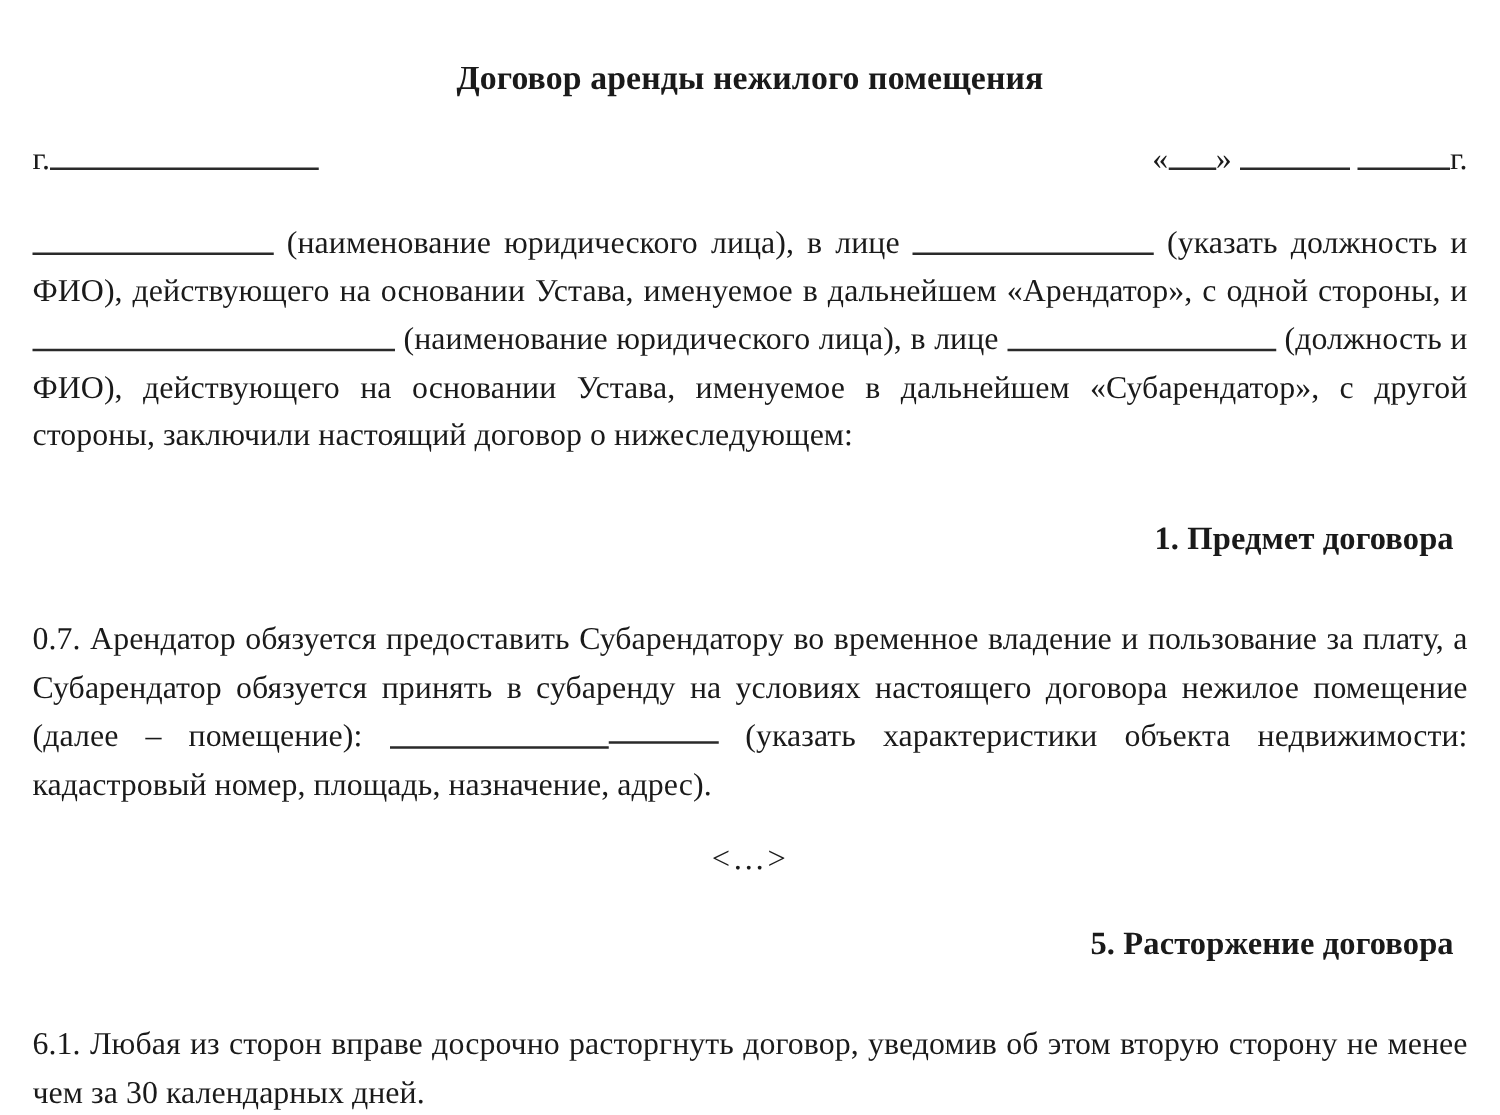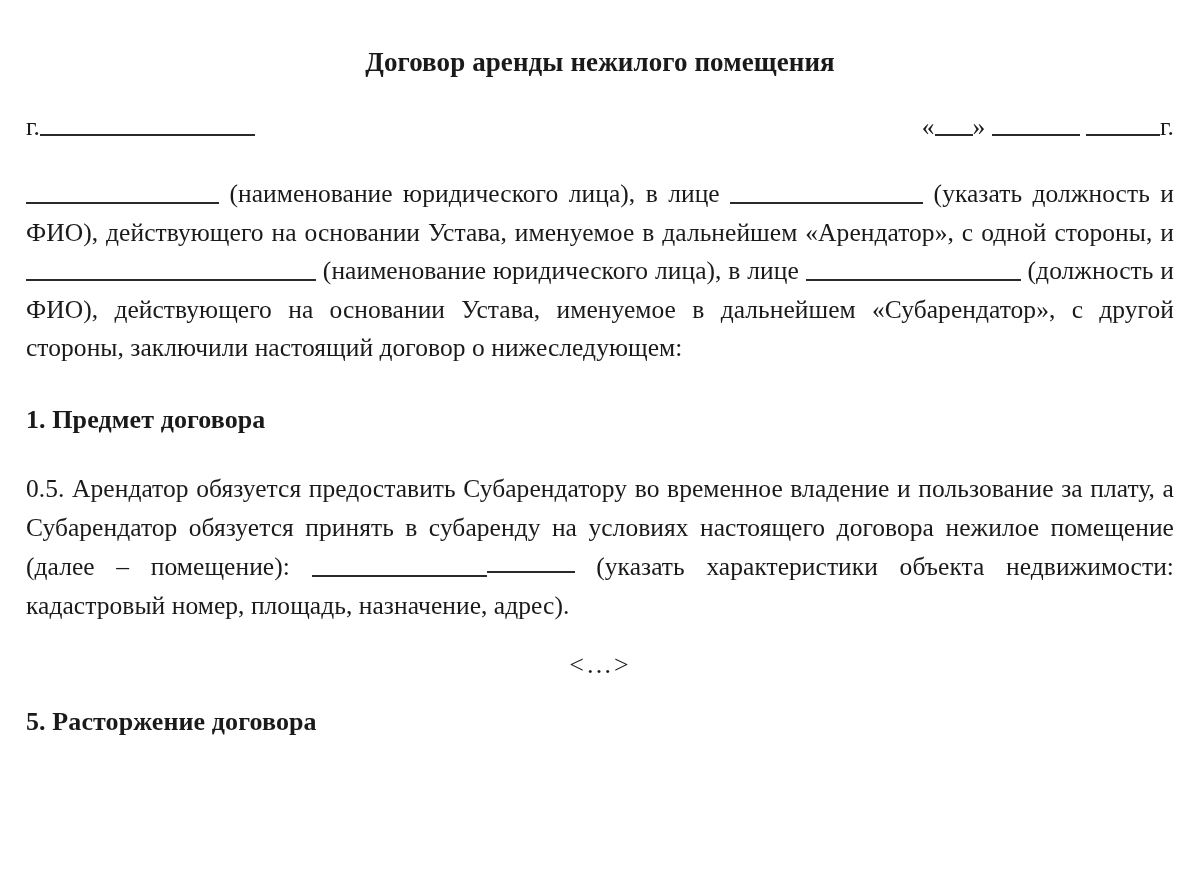--- a/index.html
+++ b/index.html
@@ -37,10 +37,10 @@
   }
 
   .section-heading {
-    text-align: left;
+    text-align: right;
     font-size: 26px;
     line-height: 1.1;
-    margin: 0;
+    margin: 11px;
     letter-spacing: 0.1px;
   }
 

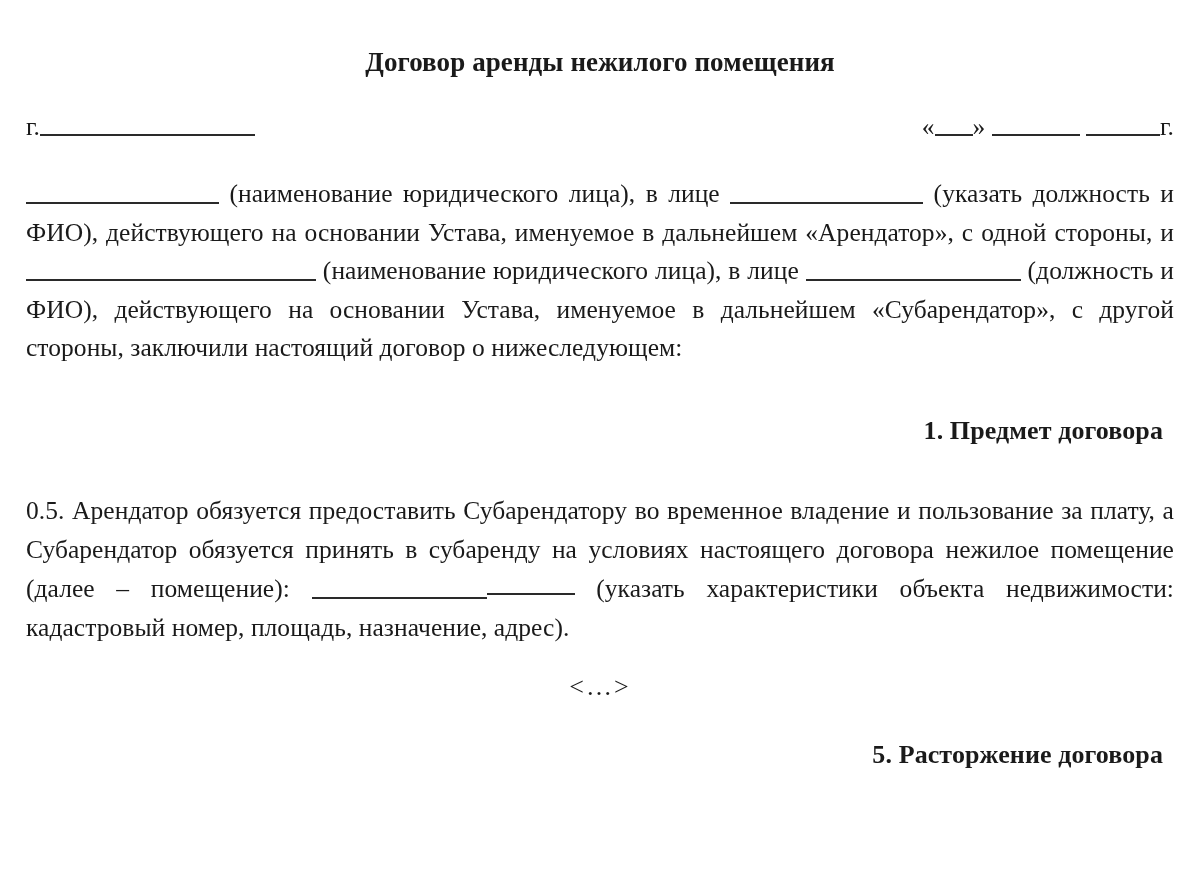--- a/index.html
+++ b/index.html
@@ -135,7 +135,7 @@
 
   <div class="sp-h1-to-clause"></div>
 
-  <p class="para noindent"><span>0.5.</span>
+  <p class="para noindent"><span>0.7.</span>
     <span>Арендатор обязуется предоставить Субарендатору во временное владение и пользование за плату, а Субарендатор обязуется принять в субаренду на условиях настоящего договора нежилое помещение (далее – помещение):</span>
     <span class="blank w-md"></span><span class="blank w-sm raised"></span>
     <span>(указать характеристики объекта недвижимости: кадастровый номер, площадь, назначение, адрес).</span>

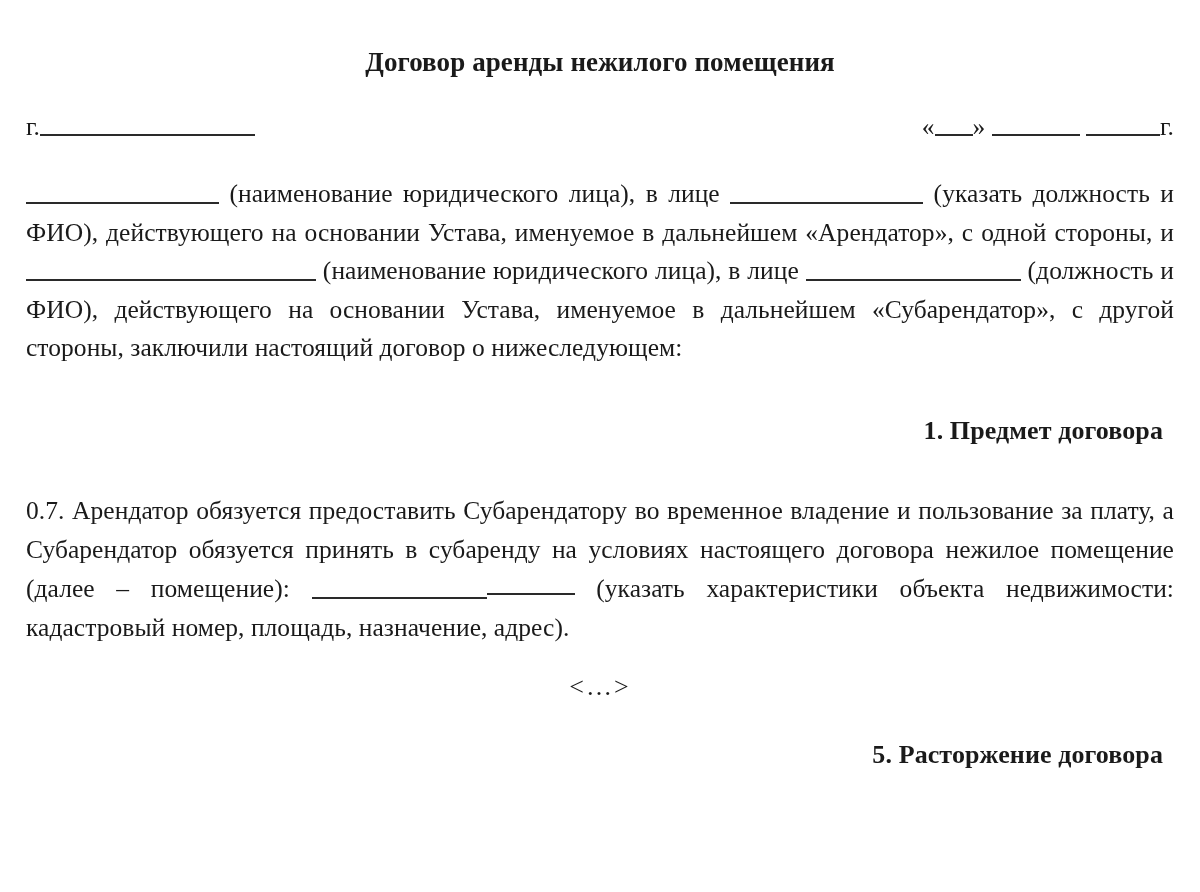--- a/index.html
+++ b/index.html
@@ -151,6 +151,9 @@
 
   <div class="sp-h6-to-clause"></div>
 
+  <p class="para noindent"><span>6.1.</span>
+    <span>Любая из сторон вправе досрочно расторгнуть договор, уведомив об этом вторую сторону не менее чем за 30 календарных дней.</span>
+  </p>
 
 </div>
 

